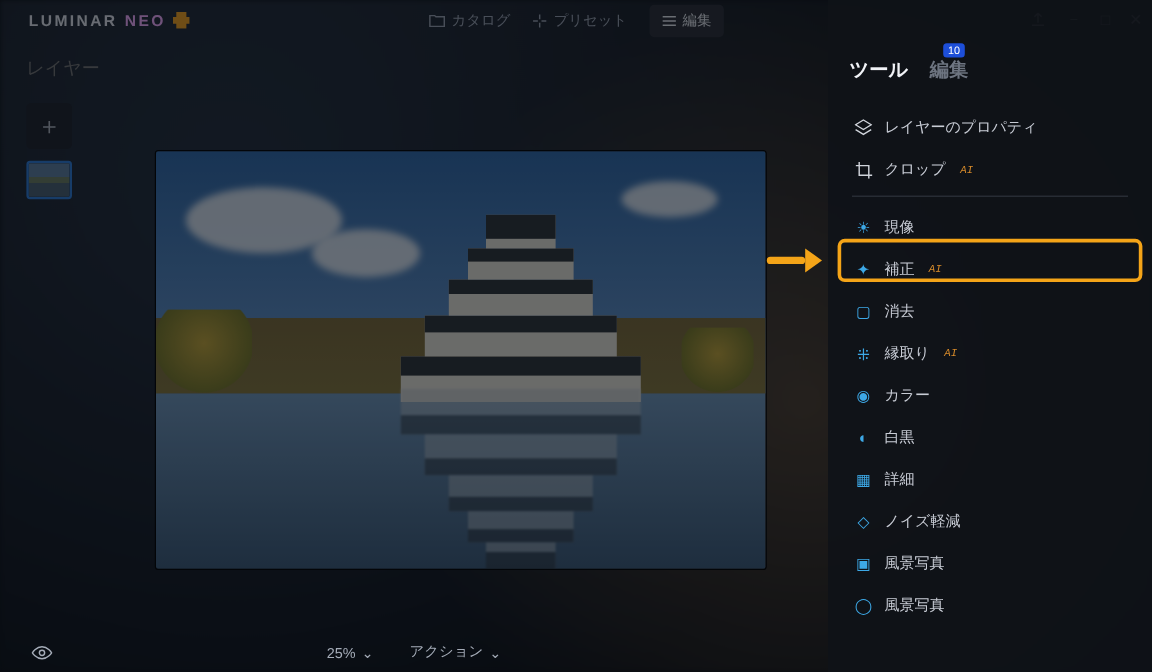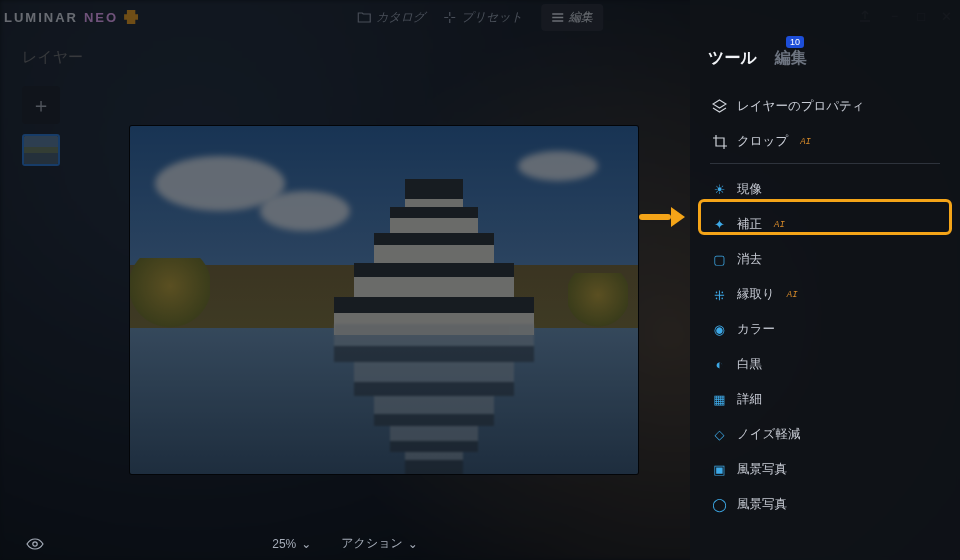--- a/index.html
+++ b/index.html
@@ -24,7 +24,7 @@
   
   .topbar {
     position: absolute; top:0; left:0; right:0; height:34px;
-    display:flex; align-items:center; padding:0 4px; z-index:3;
+    display:flex; align-items:center; padding:0 24px; z-index:3;
   }
   .logo { font-family: Arial; font-weight:600; font-size:13px; letter-spacing:2px;
           color:#dfe3ea; display:flex; align-items:center; gap:6px; }

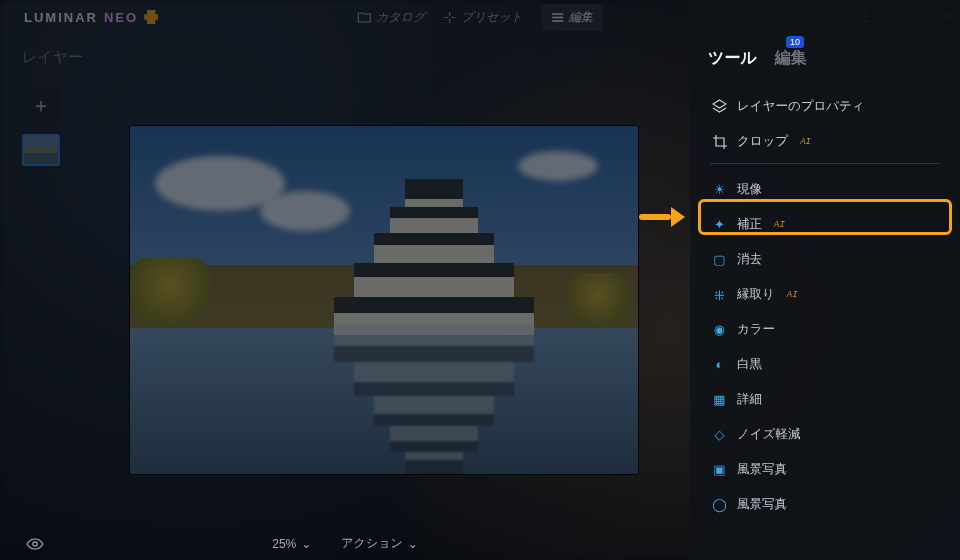--- a/index.html
+++ b/index.html
@@ -31,7 +31,7 @@
   .logo .neo { color:#f0abfc; }
   .puzzle { width:14px; height:14px; background:#f0a020; clip-path: polygon(20% 0,80% 0,80% 30%,100% 30%,100% 70%,80% 70%,80% 100%,20% 100%,20% 70%,0 70%,0 30%,20% 30%); }
   .top-center { position:absolute; left:50%; transform:translateX(-50%); display:flex; gap:18px; align-items:center; font-size:12px; color:#9aa2b1; }
-  .tc-item { display:flex; align-items:center; gap:5px; cursor:pointer;font-style:italic; }
+  .tc-item { display:flex; align-items:center; gap:5px; cursor:pointer; }
   .tc-item.active { background:#2a2e36; padding:5px 10px; border-radius:4px; color:#e5e8ee; }
   .win-controls { position:absolute; right:8px; top:7px; display:flex; gap:16px; align-items:center; color:#b9bfca; font-size:13px; }
   .win-controls span { cursor:pointer; }

